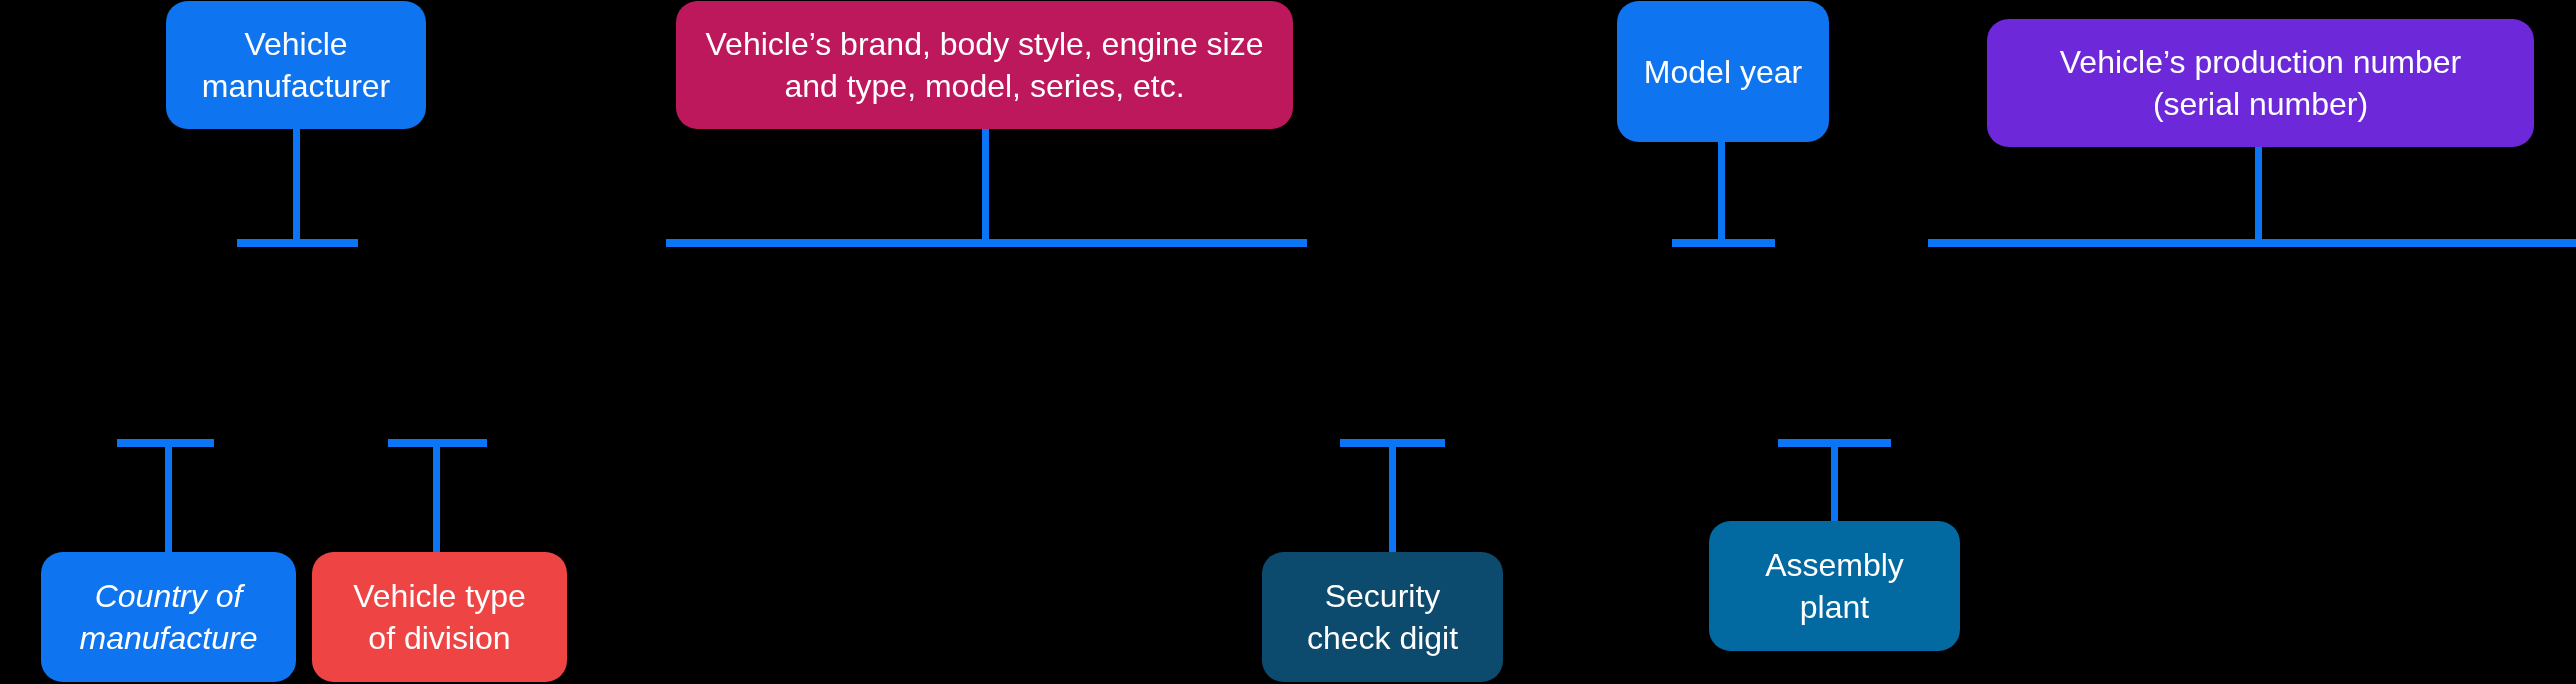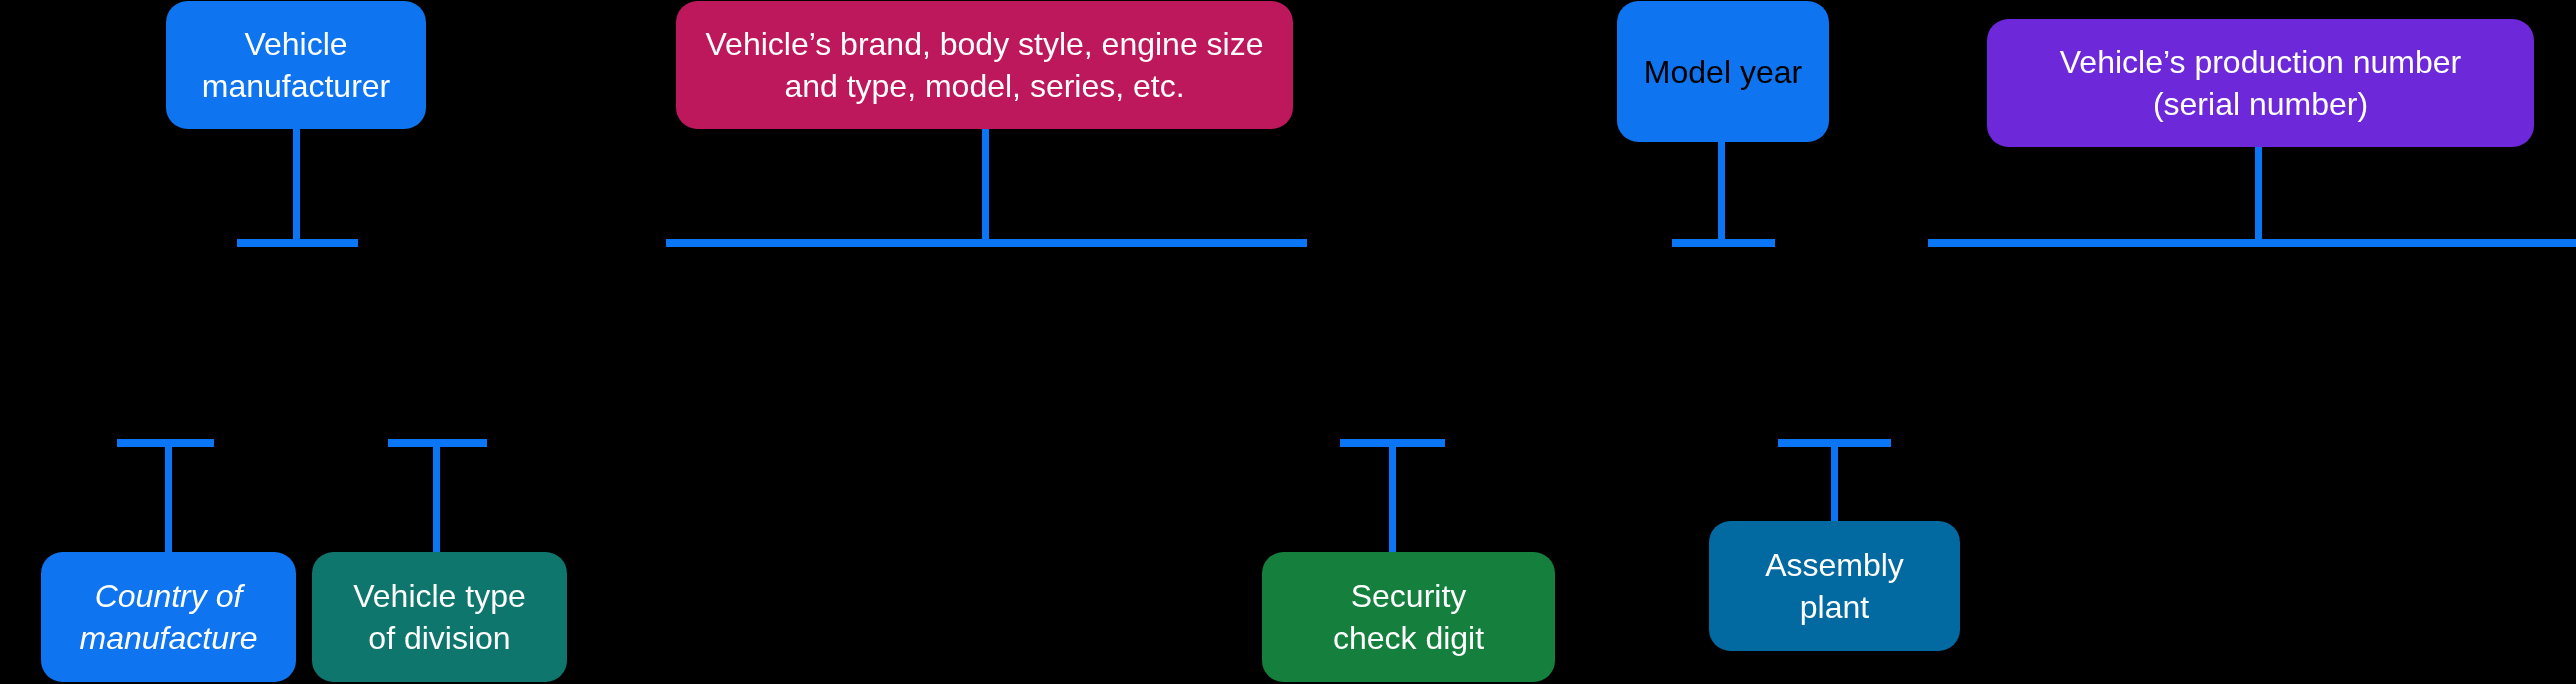--- a/index.html
+++ b/index.html
@@ -64,7 +64,7 @@
       <span class="node-label" style="color: rgb(255, 255, 255);">Vehicle’s brand, body style, engine size<br>and type, model, series, etc.</span>
     </div>
     <div class="node" style="left: 1578px; top: 1.3px; width: 212px; height: 141px; background: rgb(14, 116, 239);">
-      <span class="node-label" style="color: #000000;">Model year</span>
+      <span class="node-label" style="color: #ffffff;">Model year</span>
     </div>
     <div class="node" style="left: 1948px; top: 19px; width: 547px; height: 128px; background: #6d28d9;">
       <span class="node-label" style="color: rgb(255, 255, 255);">Vehicle’s production number<br>(serial number)</span>

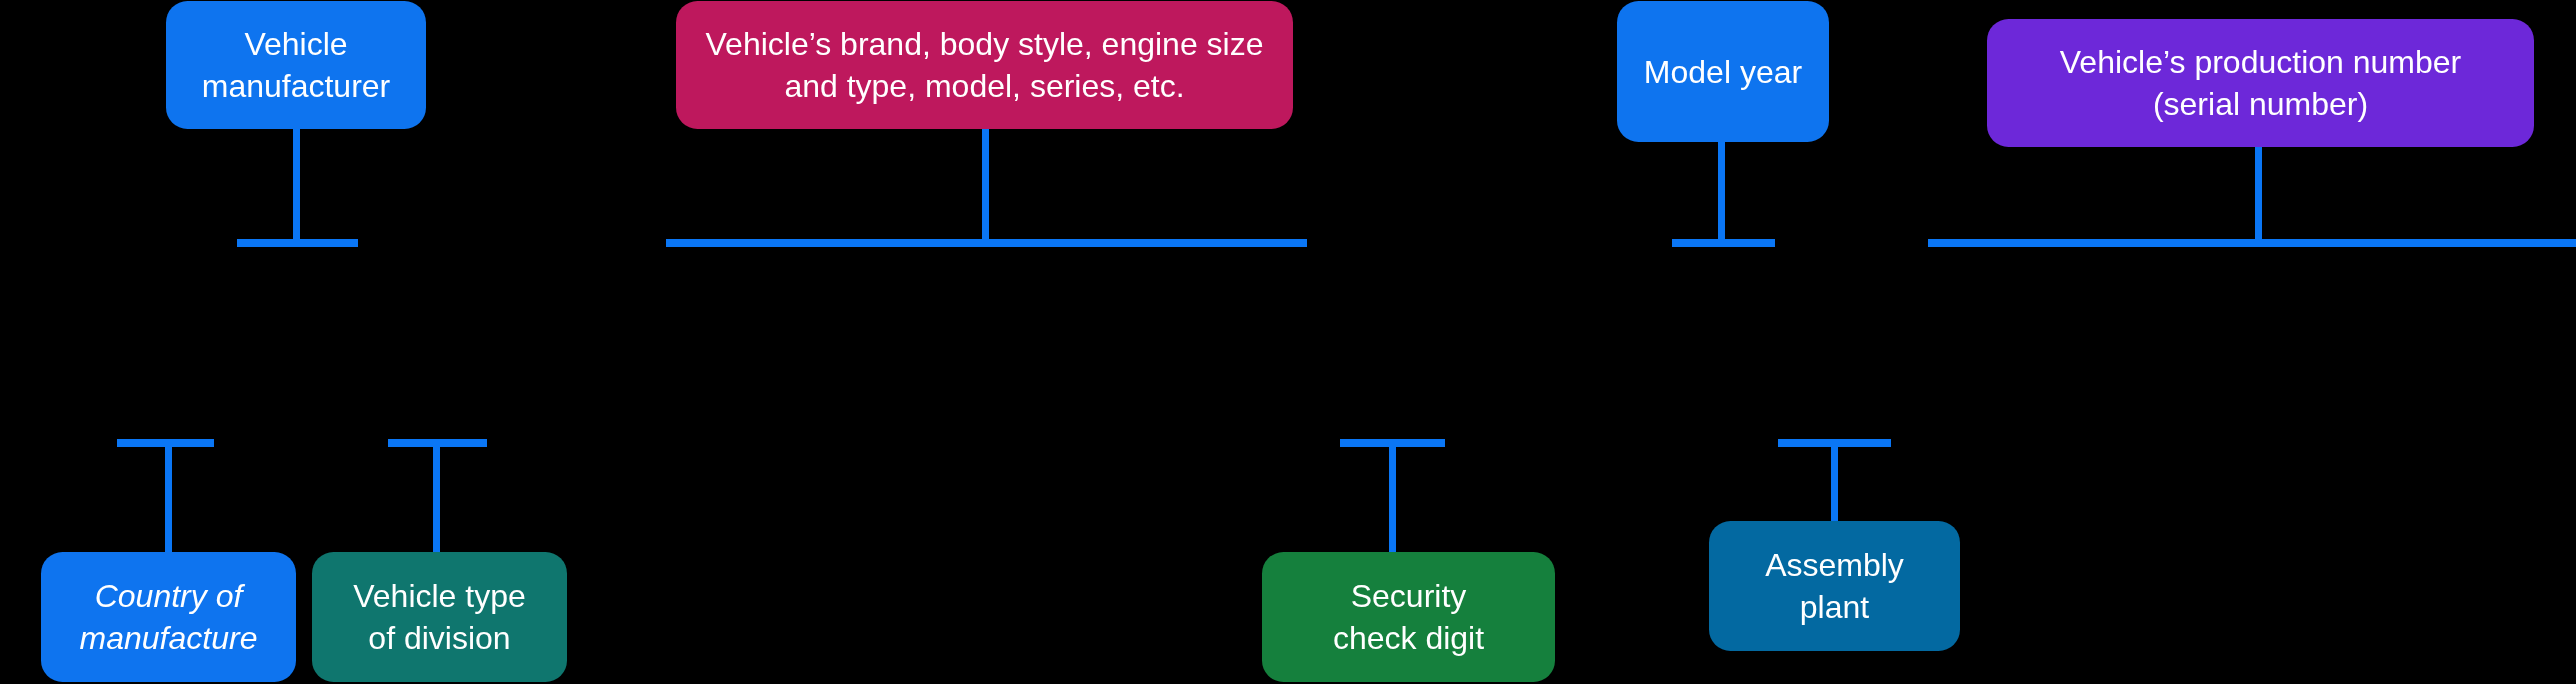--- a/index.html
+++ b/index.html
@@ -72,7 +72,7 @@
     <div class="node" style="left: 2px; top: 552px; width: 255px; height: 130px; background: rgb(14, 116, 239);">
       <span class="node-label" style="color: rgb(255, 255, 255); font-style: italic;">Country of<br>manufacture</span>
     </div>
-    <div class="node" style="left: 273px; top: 552px; width: 255px; height: 130px; background: #0f766e;">
+    <div class="node" style="left: 273px; top: 552px; width: 255px; height: 130px; background: #ef4444;">
       <span class="node-label" style="color: rgb(255, 255, 255);">Vehicle type<br>of division</span>
     </div>
     <div class="node" style="left: 1223px; top: 552px; width: 293px; height: 130px; background: #15803d;">

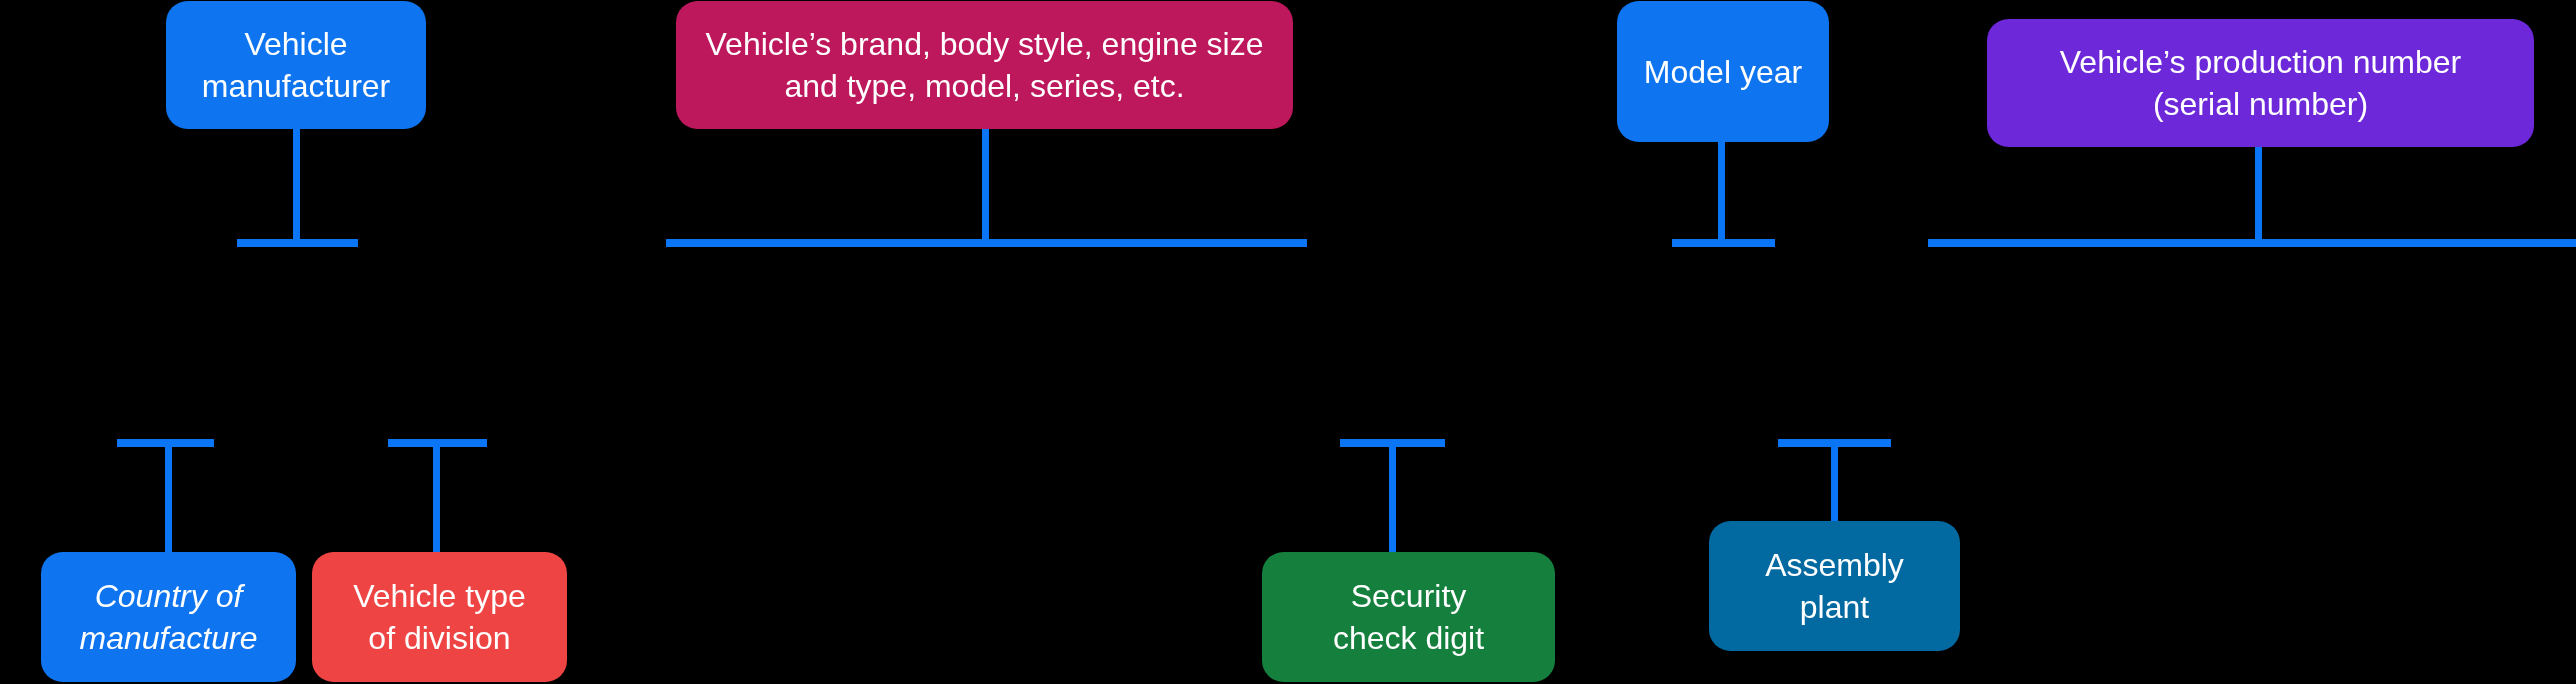--- a/index.html
+++ b/index.html
@@ -75,7 +75,7 @@
     <div class="node" style="left: 273px; top: 552px; width: 255px; height: 130px; background: #ef4444;">
       <span class="node-label" style="color: rgb(255, 255, 255);">Vehicle type<br>of division</span>
     </div>
-    <div class="node" style="left: 1223px; top: 552px; width: 293px; height: 130px; background: #15803d;">
+    <div class="node" style="left: 1223px; top: 552px; width: 241px; height: 130px; background: #0c4a6e;">
       <span class="node-label" style="color: rgb(255, 255, 255);">Security<br>check digit</span>
     </div>
     <div class="node" style="left: 1670px; top: 521px; width: 251px; height: 130px; background: #0369a1;">

